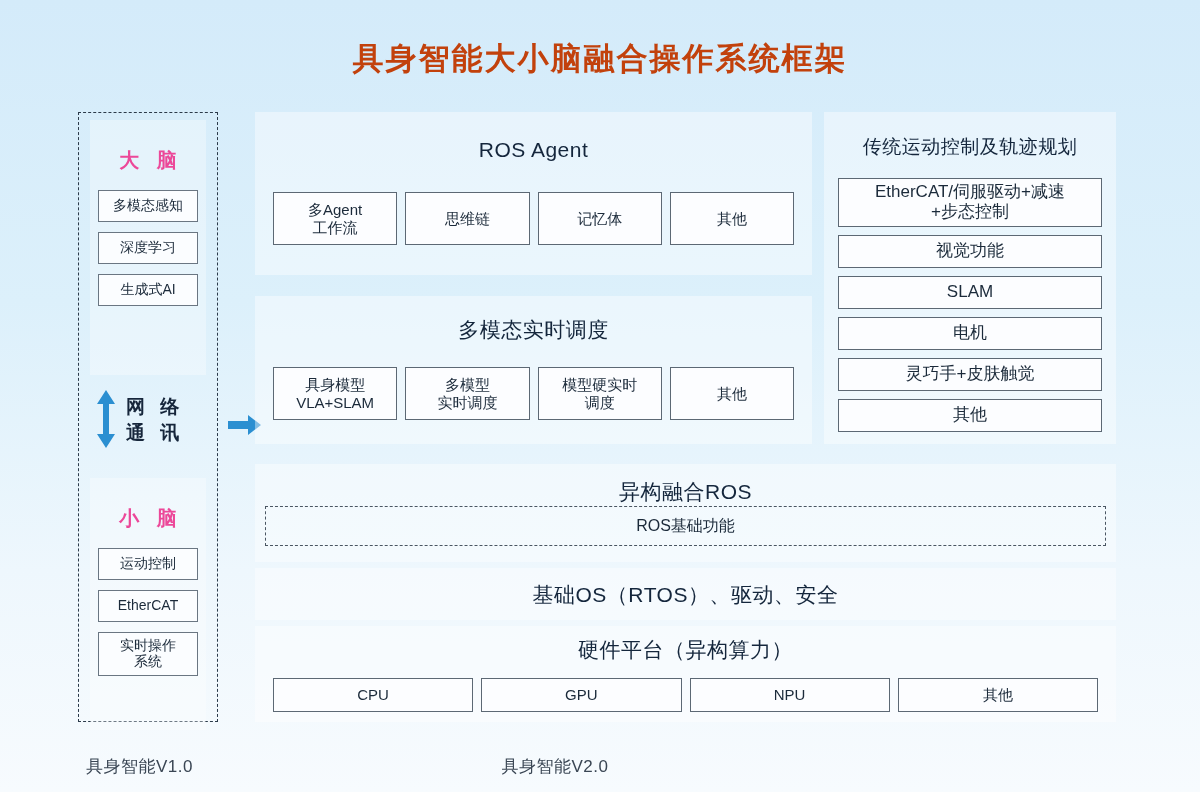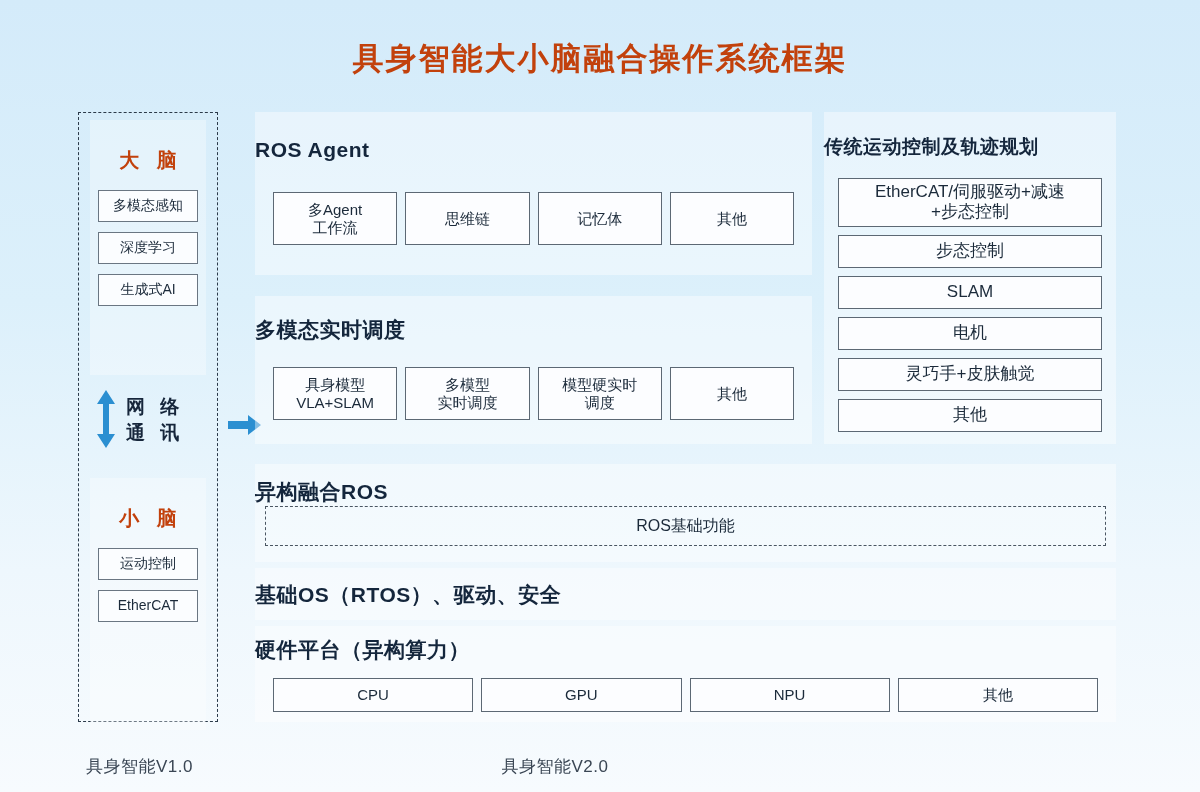--- a/index.html
+++ b/index.html
@@ -50,7 +50,7 @@
     font-size: 20px;
     font-weight: bold;
     letter-spacing: 6px;
-    color: #c2410c;
+    color: #ec4899;
     padding-top: 27px;
     padding-left: 6px;
   }

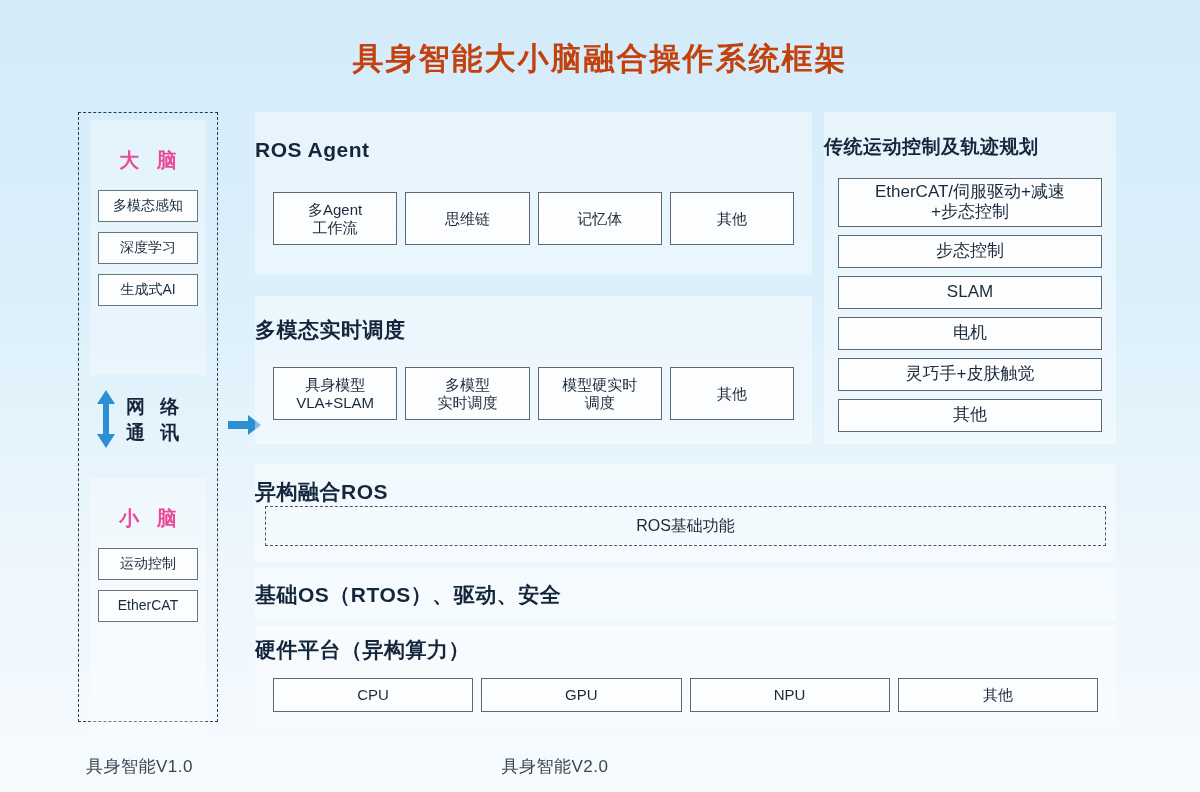--- a/index.html
+++ b/index.html
@@ -117,9 +117,9 @@
   #hardware-panel    { left: 255px; top: 626px;  width: 861px; height: 96px; }
 
   .panel-title {
-    text-align: left;
+    text-align: center;
     font-size: 21px;
-    font-weight: bold;
+    font-weight: normal;
     color: #14263c;
     letter-spacing: 0.5px;
   }

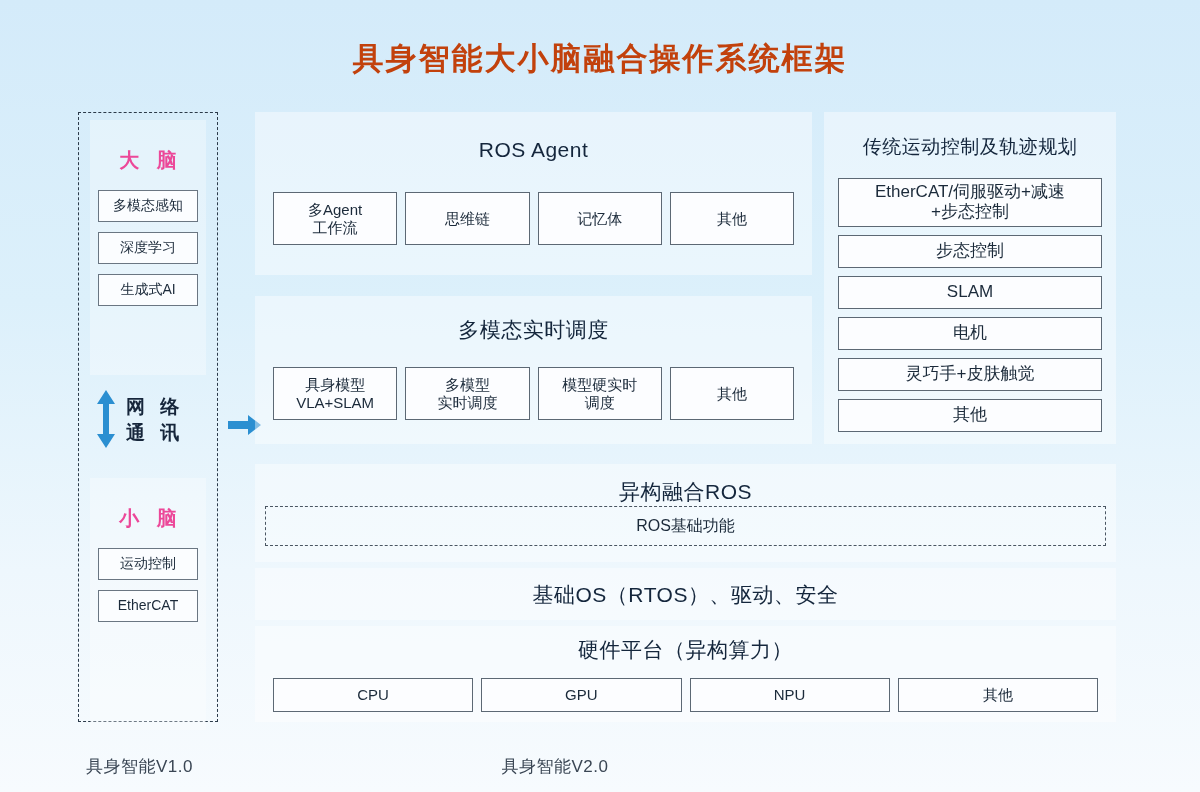--- a/index.html
+++ b/index.html
@@ -256,7 +256,7 @@
   <div class="stack-list" style="margin-top:18px">
     <div class="stack-item tall">EtherCAT/伺服驱动+减速
 +步态控制</div>
-    <div class="stack-item">步态控制</div>
+    <div class="stack-item">视觉功能</div>
     <div class="stack-item">SLAM</div>
     <div class="stack-item">电机</div>
     <div class="stack-item">灵巧手+皮肤触觉</div>

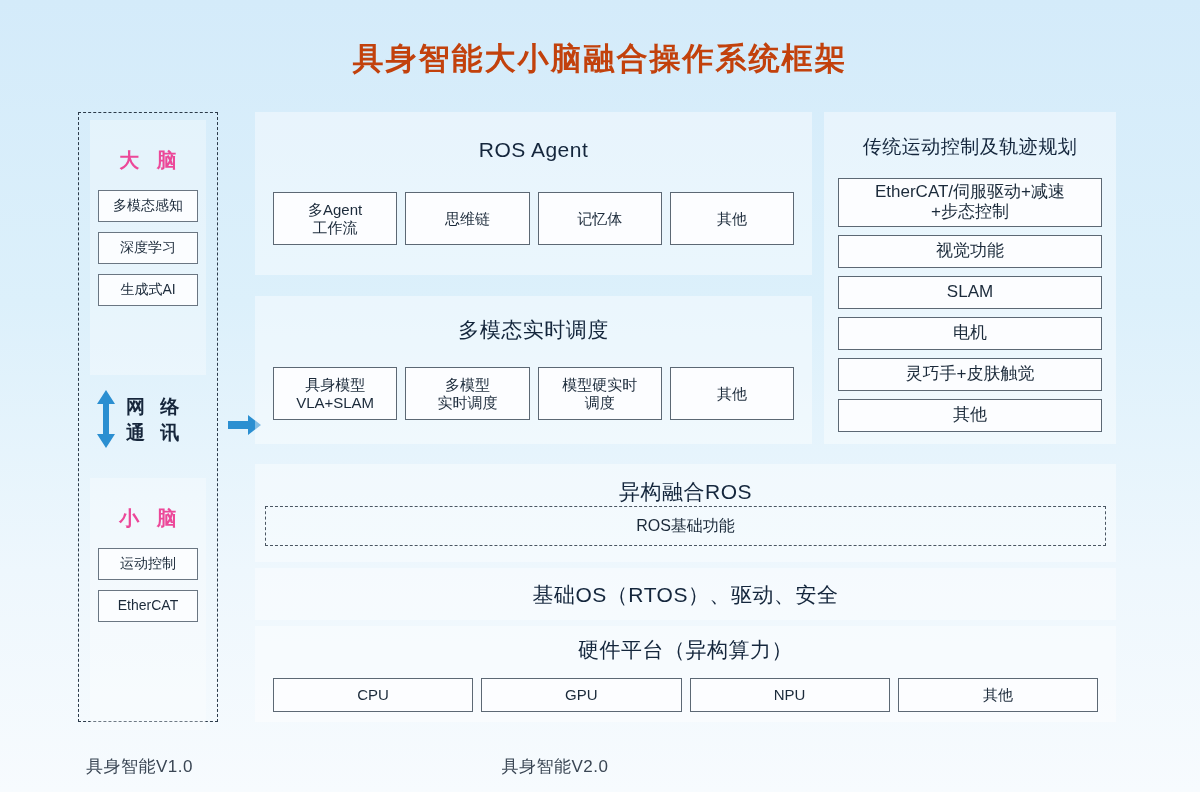--- a/index.html
+++ b/index.html
@@ -218,6 +218,8 @@
   <div id="cerebellum-boxes">
     <div class="side-box">运动控制</div>
     <div class="side-box">EtherCAT</div>
+    <div class="side-box two-line" style="white-space:pre-line">实时操作
+系统</div>
   </div>
 </div>
 

